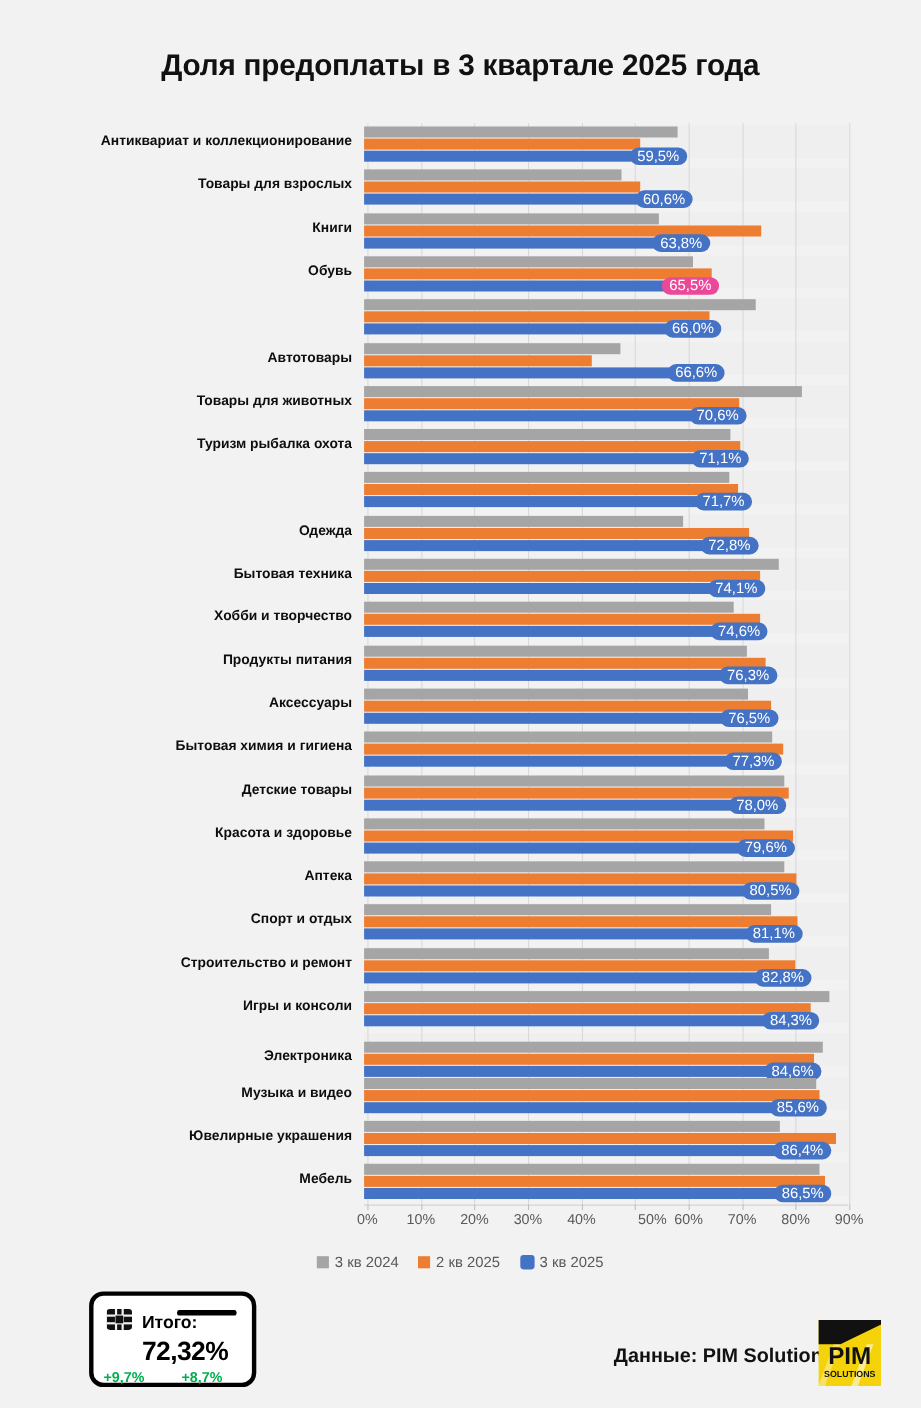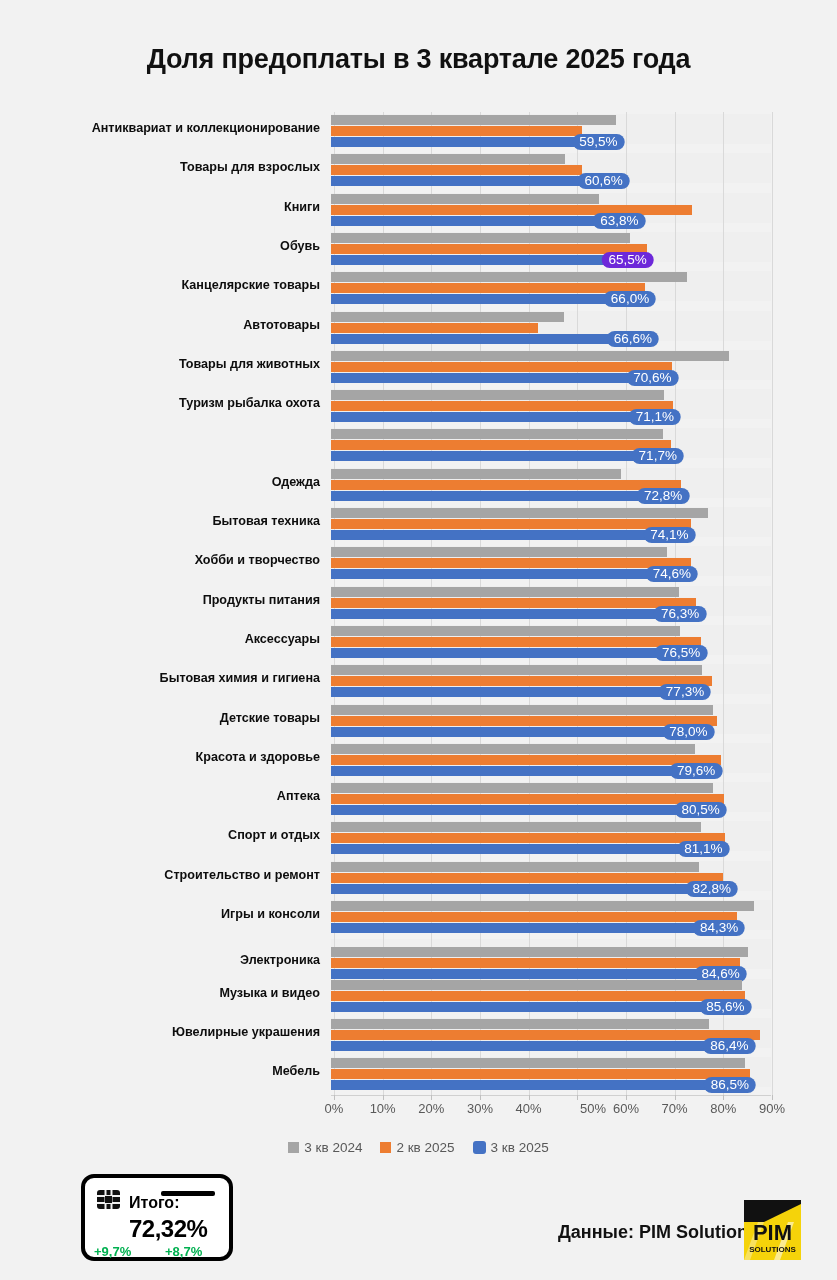--- a/index.html
+++ b/index.html
@@ -239,7 +239,7 @@
       <div class="bar g" style="width: 299.259px; background: rgb(165, 165, 165);"></div>
       <div class="bar o" style="width: 316.29px; background: rgb(237, 125, 49);"></div>
       <div class="bar b" style="width: 318.723px; background: rgb(68, 114, 196);"></div>
-      <div class="vlabel" style="left: 653.723px; background: #6d28d9;">65,5%</div>
+      <div class="vlabel" style="left: 653.723px; background: #ec4899;">65,5%</div>
     </div>
     <div class="row" style="top: 157.2px;">
       <div class="row-label">Канцелярские товары</div>

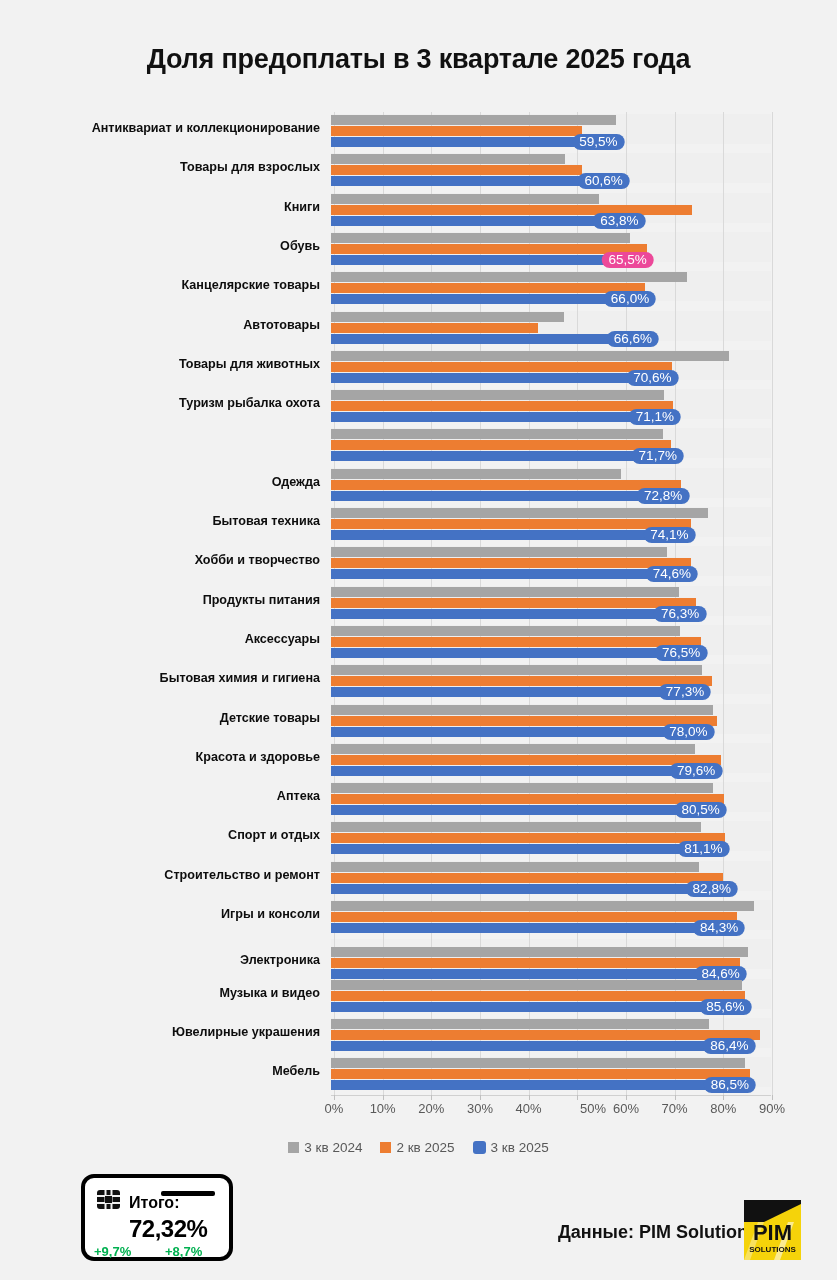--- a/index.html
+++ b/index.html
@@ -242,7 +242,6 @@
       <div class="vlabel" style="left: 653.723px; background: #ec4899;">65,5%</div>
     </div>
     <div class="row" style="top: 157.2px;">
-      <div class="row-label">Канцелярские товары</div>
       <div class="bar g" style="width: 356.191px; background: rgb(165, 165, 165);"></div>
       <div class="bar o" style="width: 313.857px; background: rgb(237, 125, 49);"></div>
       <div class="bar b" style="width: 321.156px; background: rgb(68, 114, 196);"></div>

